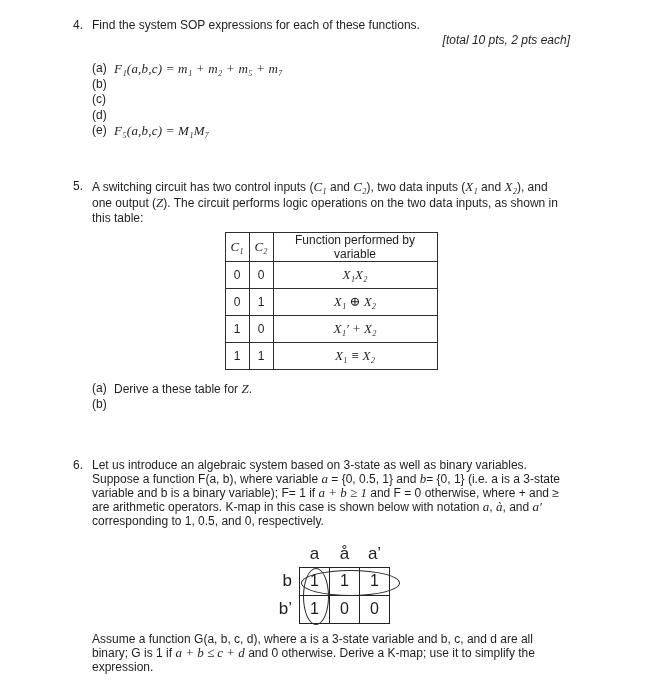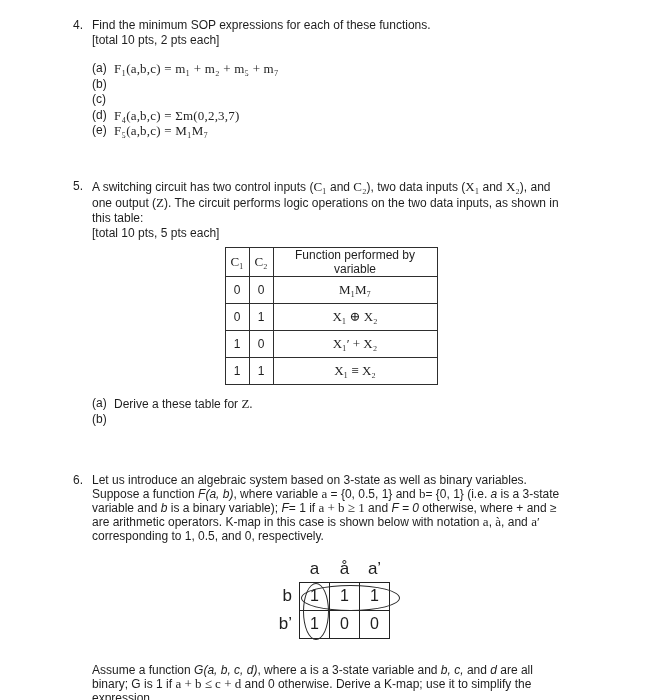--- a/index.html
+++ b/index.html
@@ -111,7 +111,7 @@
   <div class="q-row">
     <div class="q-num">4.</div>
     <div class="q-body">
-      <p>Find the minimum SOP expressions for each of these functions.</p>
+      <p>Find the system SOP expressions for each of these functions.</p>
       <p class="pts">[total 10 pts, 2 pts each]</p>
       <div class="f-list">
         <div class="f-item">

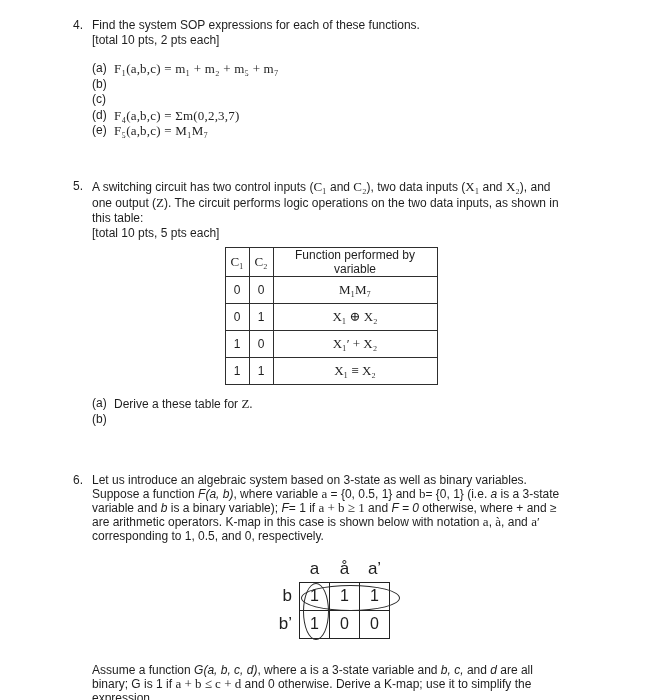--- a/index.html
+++ b/index.html
@@ -29,7 +29,7 @@
   .q-body { flex: 1; min-width: 0; }
   .q-body p { margin: 0; line-height: 15px; }
 
-  .pts { line-height: 15px; margin: 0; }
+  .pts { text-align: right; line-height: 15px; margin: 0; font-style: italic; }
 
   
   .f-list { margin-top: 13px; }

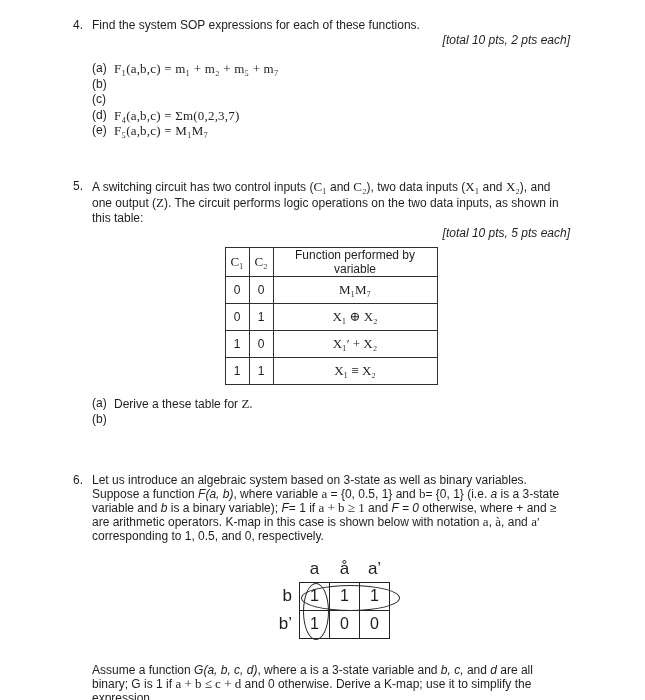--- a/index.html
+++ b/index.html
@@ -20,6 +20,7 @@
 
   .math {
     font-family: "Liberation Serif", "DejaVu Serif", "DejaVu Sans", serif;
+    font-style: italic;
     font-size: 13px;
   }
   .fi { font-style: italic; }

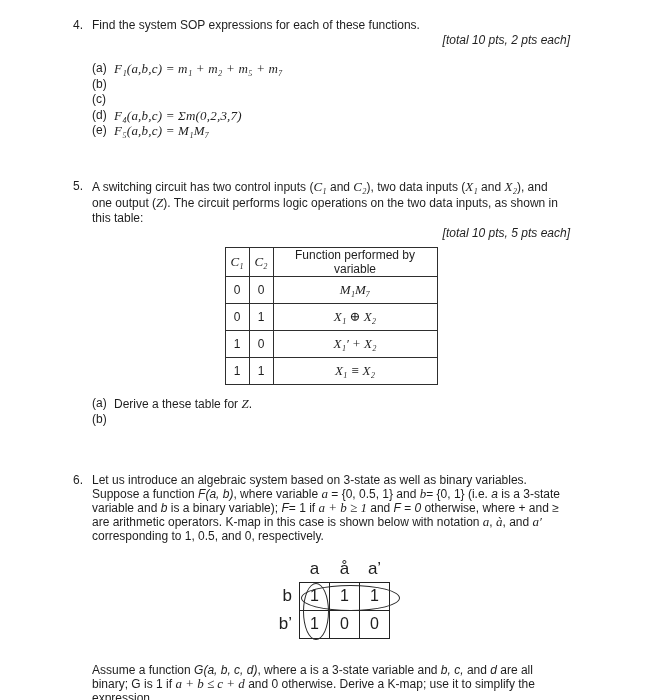--- a/index.html
+++ b/index.html
@@ -127,7 +127,6 @@
         </div>
         <div class="f-item">
           <span class="f-label">(d)</span>
-          <span class="math f-expr">F₄(a,b,c) = Σm(0,2,3,7)</span>
         </div>
         <div class="f-item">
           <span class="f-label">(e)</span>

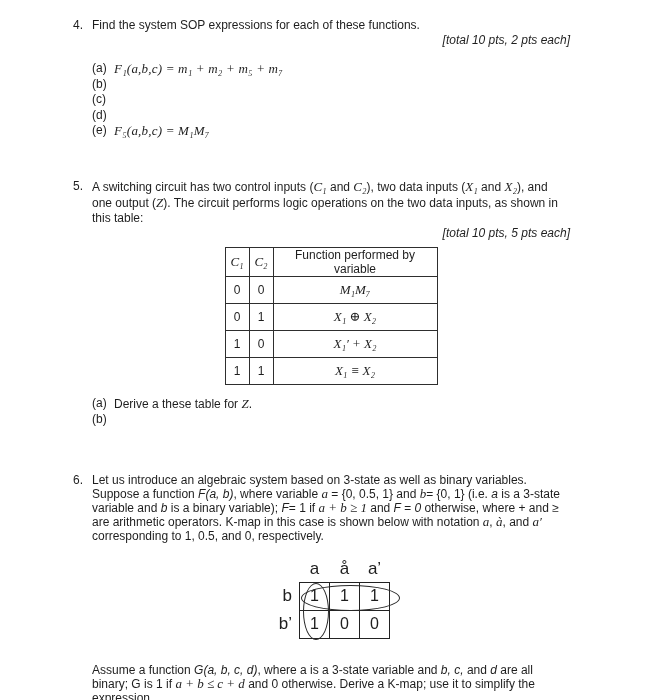--- a/index.html
+++ b/index.html
@@ -140,7 +140,6 @@
     <div class="q-num">5.</div>
     <div class="q-body">
       <p><span>A switching circuit has two control inputs (</span><span class="math">C₁</span><span> and </span><span class="math">C₂</span><span>), two data inputs (</span><span class="math">X₁</span><span> and </span><span class="math">X₂</span><span>), and one output (</span><span class="math">Z</span><span>). The circuit performs logic operations on the two data inputs, as shown in this table:</span></p>
-      <p class="pts">[total 10 pts, 5 pts each]</p>
 
       <table class="fn-table">
         <tbody>

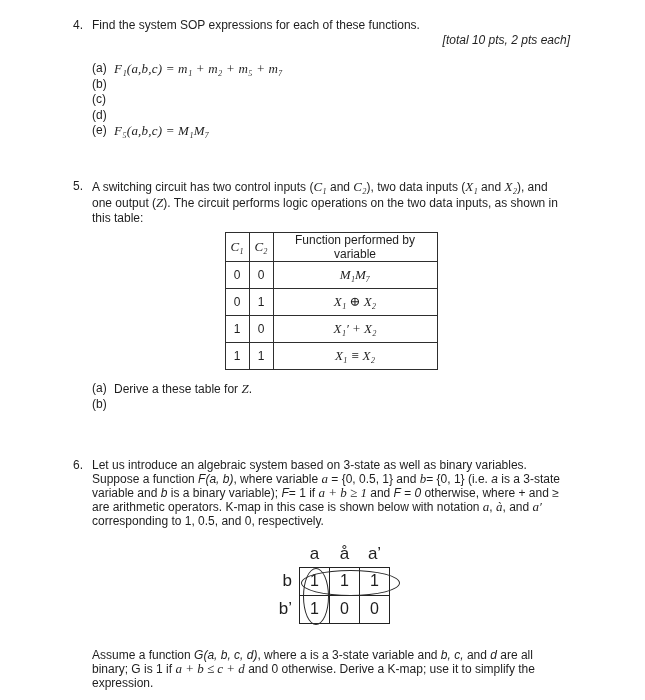--- a/index.html
+++ b/index.html
@@ -151,7 +151,7 @@
         <tr>
           <td>0</td>
           <td>0</td>
-          <td class="math">M₁M₇</td>
+          <td class="math">X₁X₂</td>
         </tr>
         <tr>
           <td>0</td>

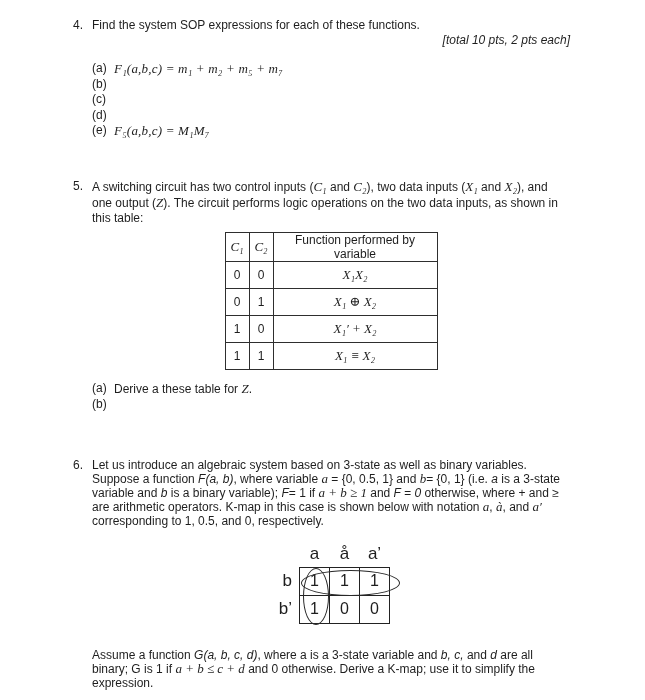--- a/index.html
+++ b/index.html
@@ -23,7 +23,7 @@
     font-style: italic;
     font-size: 13px;
   }
-  .fi { font-style: italic; }
+  .fi { }
 
   .q-row { display: flex; }
   .q-num { width: 19px; flex: 0 0 19px; }

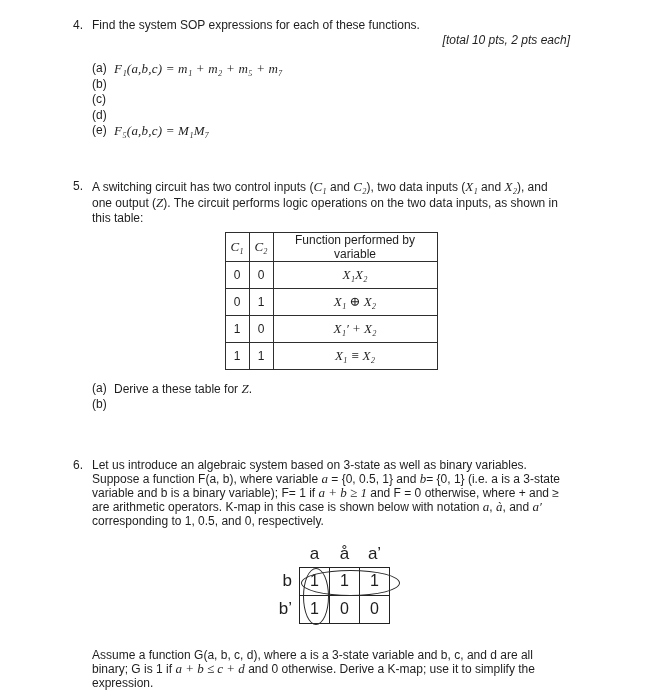--- a/index.html
+++ b/index.html
@@ -101,7 +101,7 @@
   .oval-row-b { left: 29px; top: 30px; width: 97px; height: 24px; }
   .oval-col-a { left: 31px; top: 28px; width: 24px; height: 55px; }
 
-  .closing { margin-top: 24px; }
+  .closing { margin-top: 8px; }
   .closing p { margin: 0; line-height: 15px; }
 </style>
 </head>

